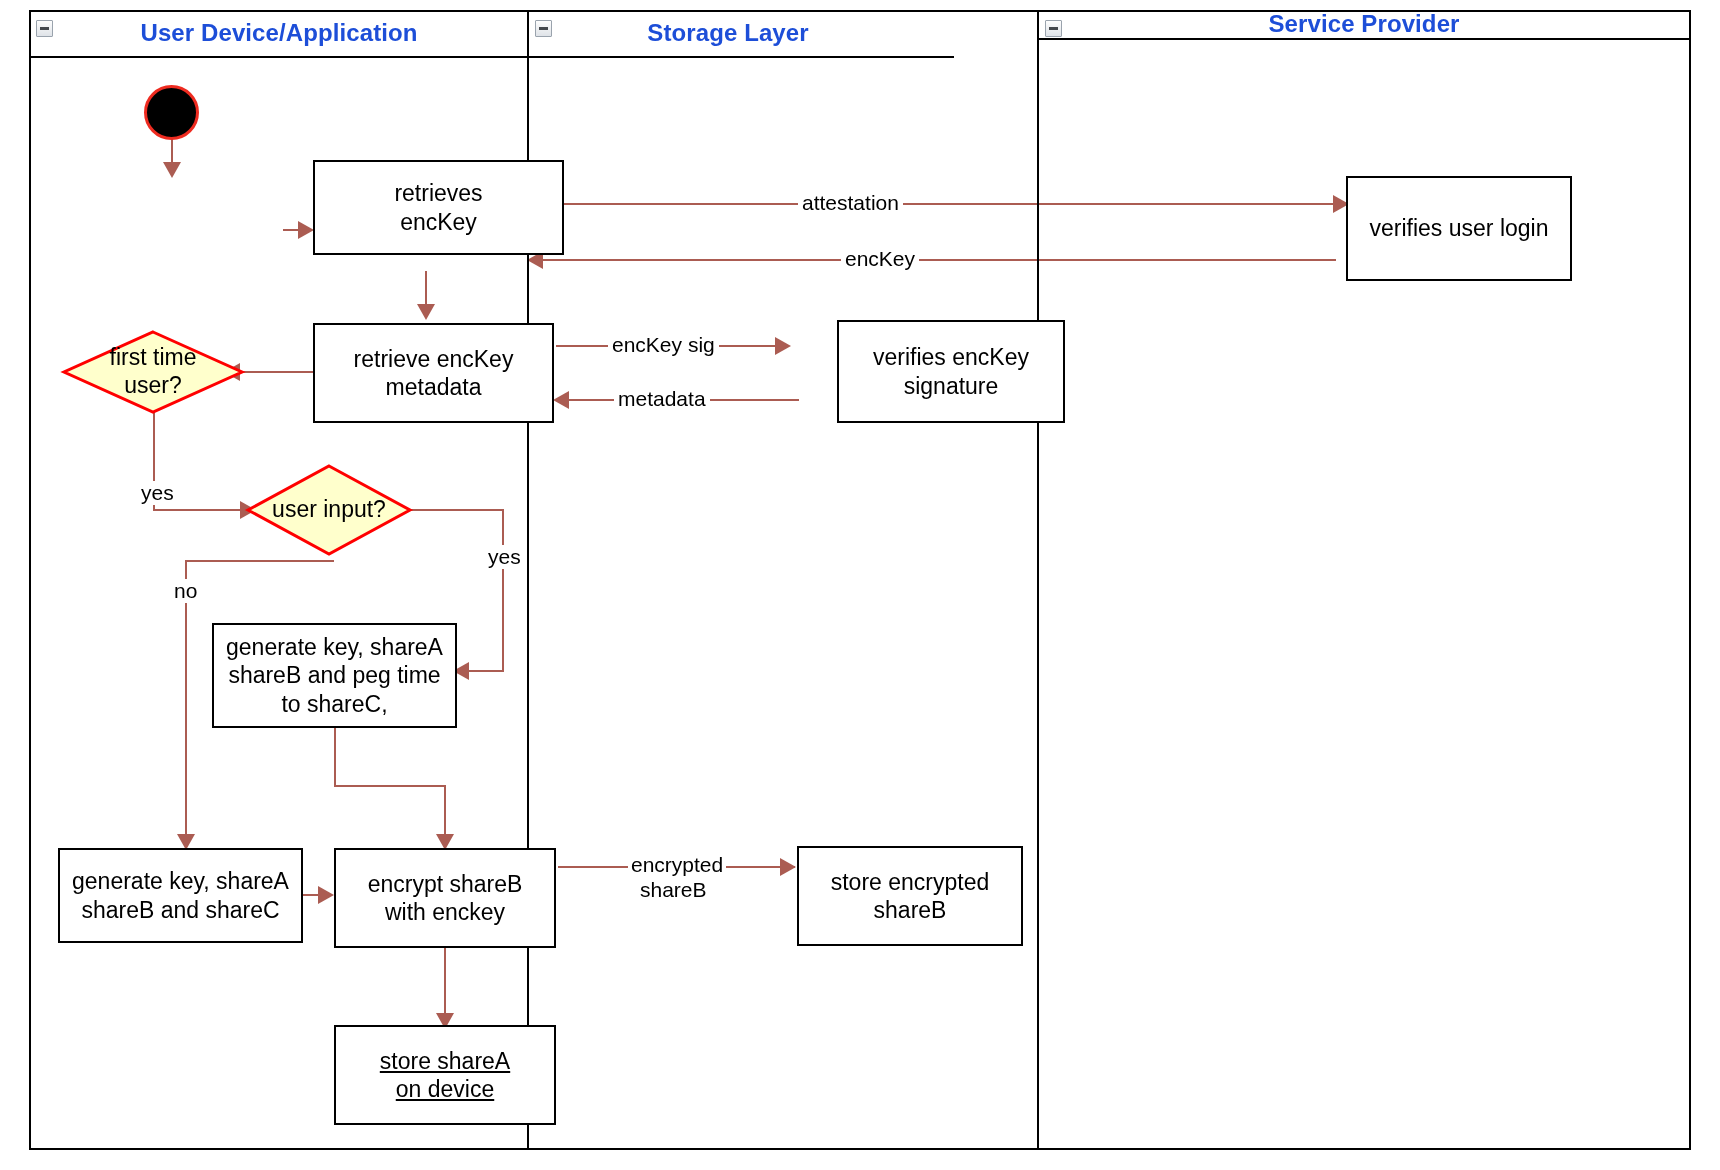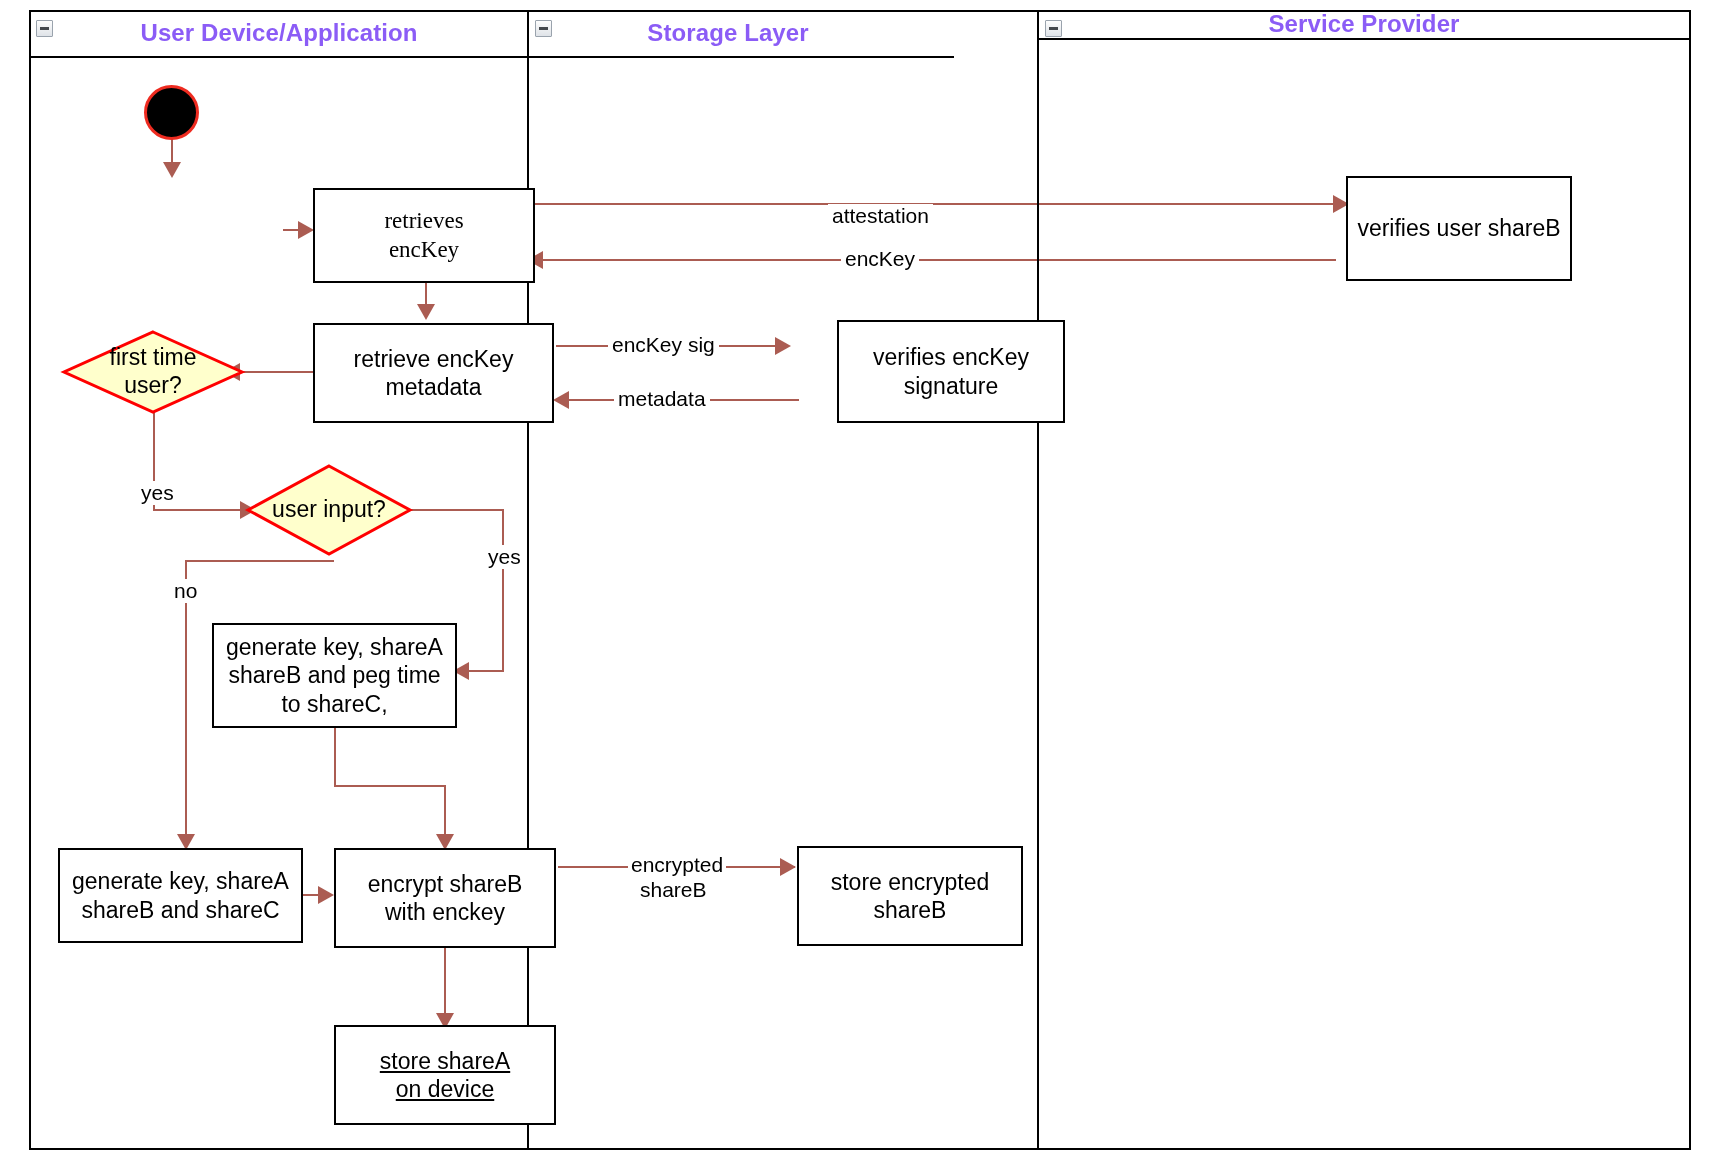--- a/index.html
+++ b/index.html
@@ -9,7 +9,7 @@
   .lane-frame{position:absolute;box-sizing:border-box;border:2px solid #000;}
   .lane-header{position:absolute;box-sizing:border-box;border-bottom:2px solid #000;
     display:flex;align-items:center;justify-content:center;}
-  .lane-title{font-weight:bold;font-size:24px;color:#8b5cf6;letter-spacing:.1px;}
+  .lane-title{font-weight:bold;font-size:24px;color:#1d4ed8;letter-spacing:.1px;}
   .lane-div{position:absolute;width:2px;background:#000;}
 
   .collapse-icon{position:absolute;width:17px;height:17px;box-sizing:border-box;

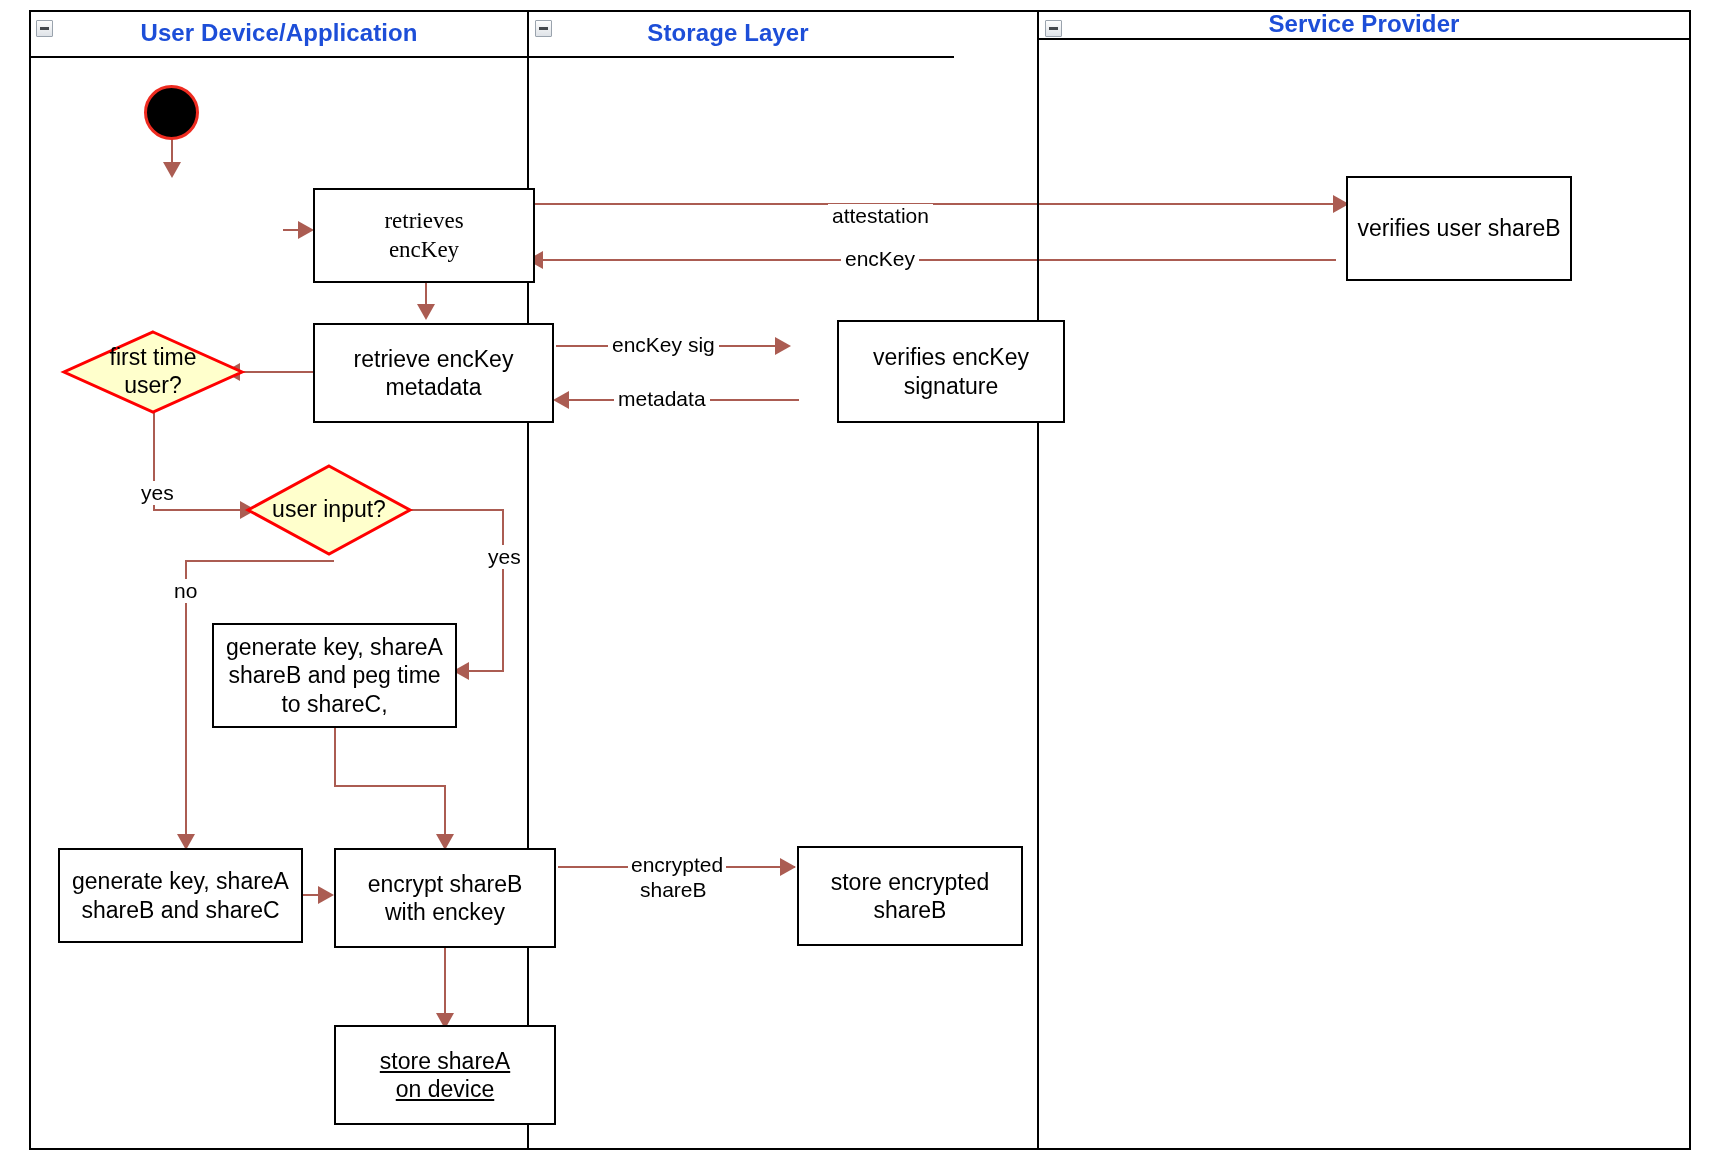--- a/index.html
+++ b/index.html
@@ -139,7 +139,7 @@
   <div class="start-node" style="left:144px;top:85px;width:55px;height:55px;"></div>
 
 
-  <div class="node" style="left:313px;top:188px;width:222px;height:95px;font-family:Liberation Serif, serif;">
+  <div class="node" style="left:313px;top:160px;width:251px;height:95px;">
     <span>
       <span>retrieves</span><br>
       <span>encKey</span>

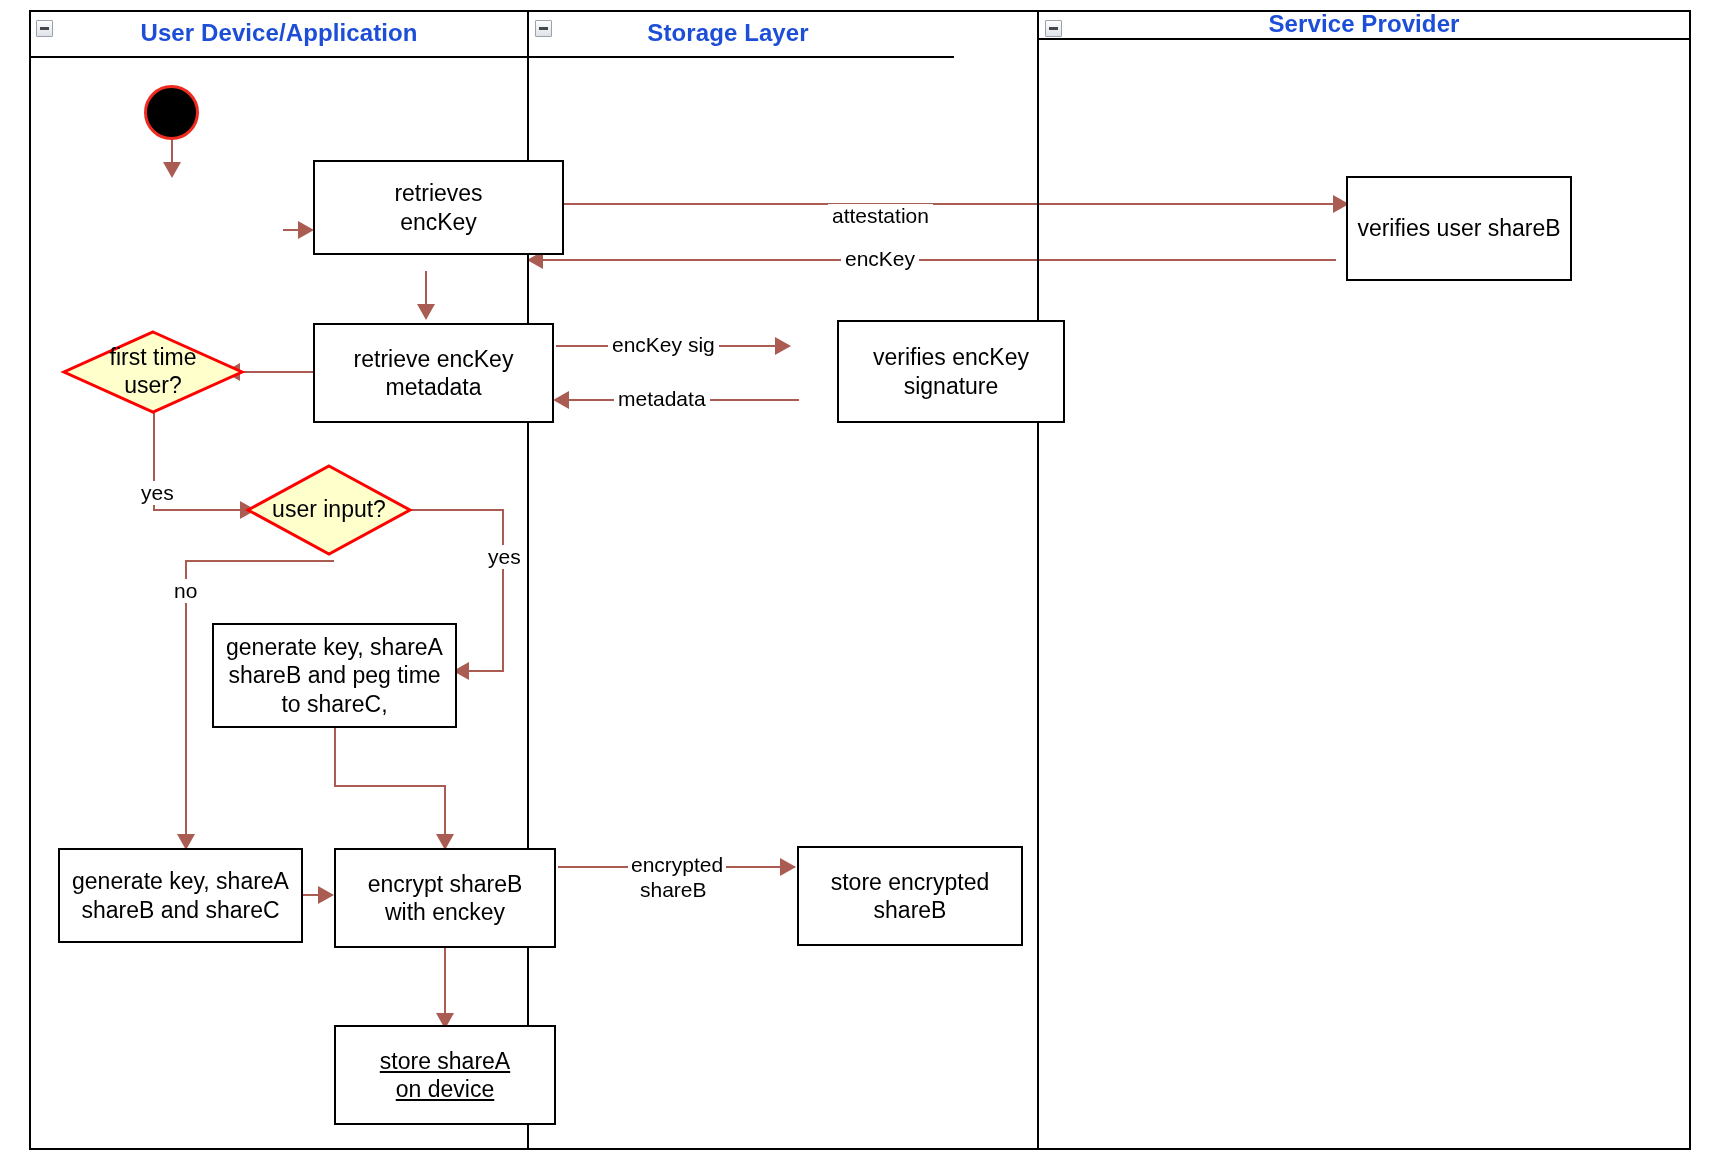--- a/index.html
+++ b/index.html
@@ -81,7 +81,7 @@
 
   <div class="edge h" style="left:527px;top:203px;width:820px;"></div>
   <div class="ahead right" style="left:1333px;top:195px;"></div>
-  <span class="elabel" style="left:828px;top:191px;margin-top:13px;">attestation</span>
+  <span class="elabel" style="left:798px;top:191px;">attestation</span>
 
   <div class="edge h" style="left:540px;top:259px;width:796px;"></div>
   <div class="ahead left" style="left:527px;top:251px;"></div>

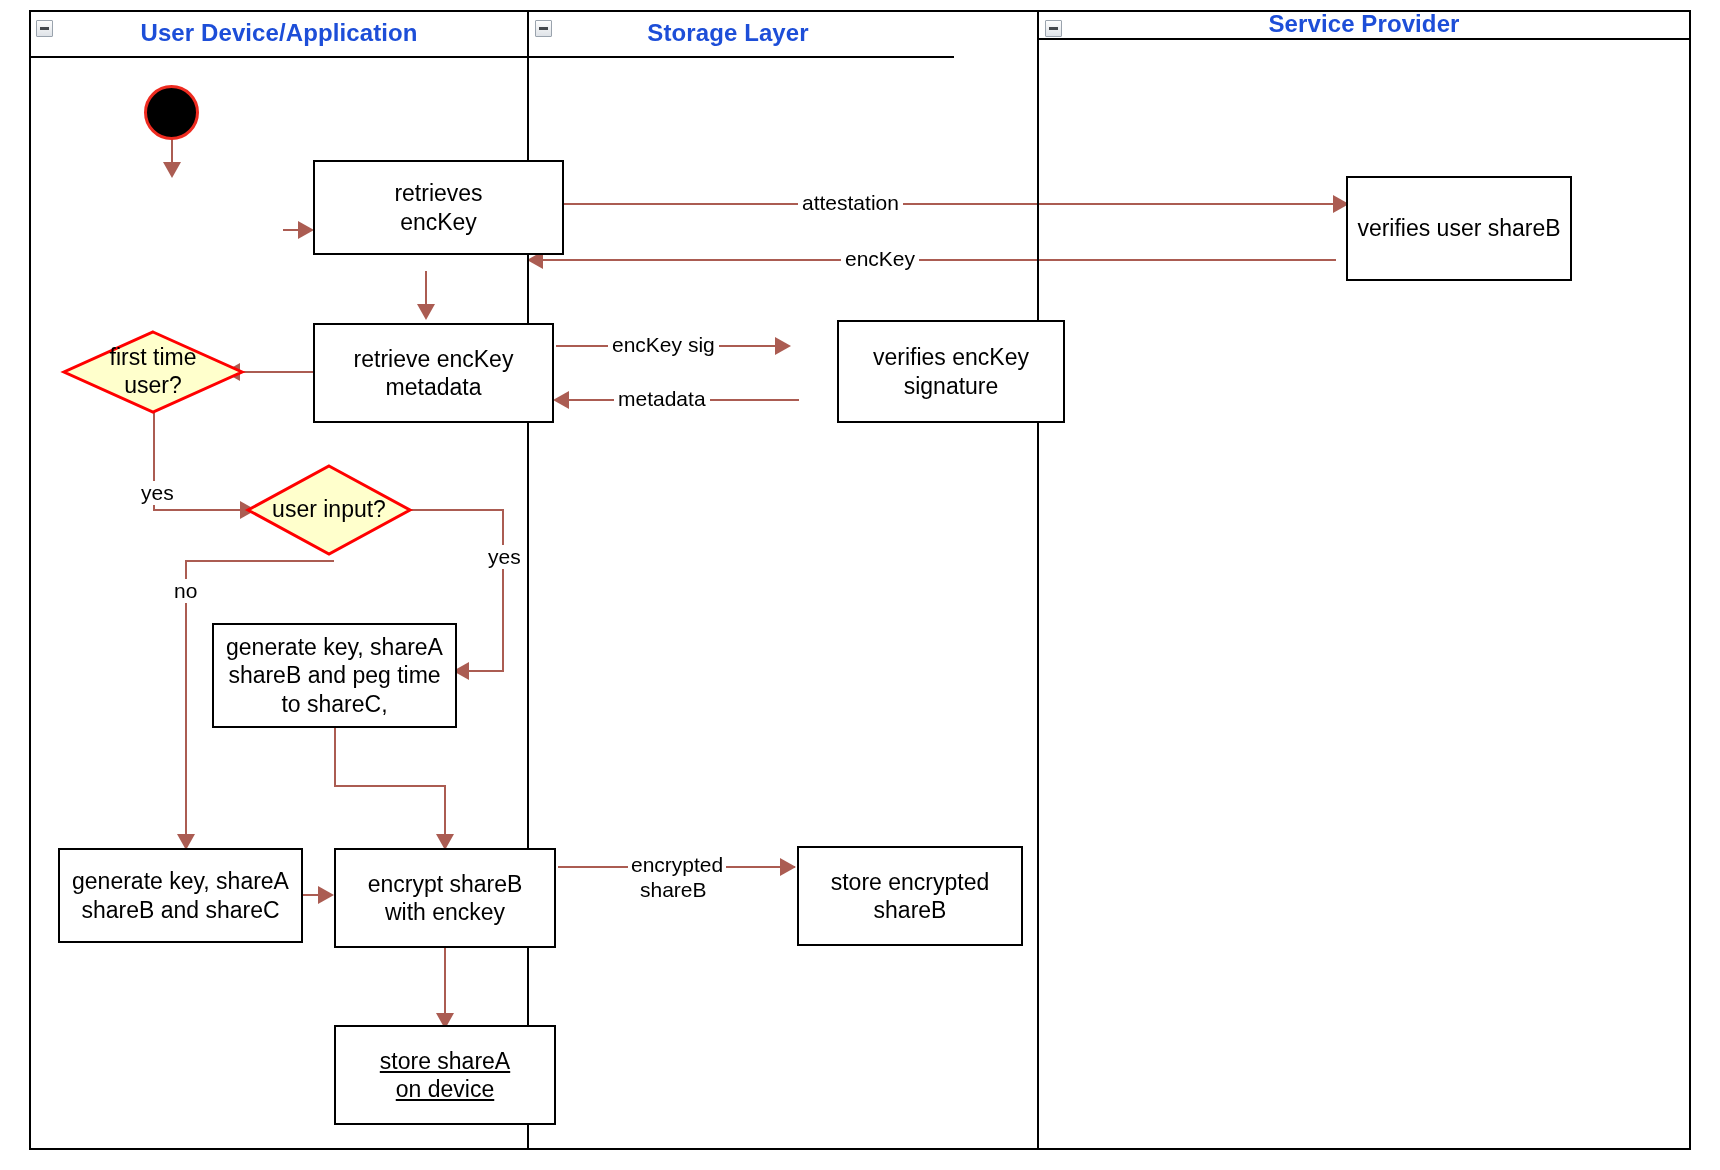--- a/index.html
+++ b/index.html
@@ -147,7 +147,7 @@
   </div>
 
   <div class="node" style="left:1346px;top:176px;width:226px;height:105px;">
-    <span>verifies user shareB</span>
+    <span>verifies user login</span>
   </div>
 
   <div class="node" style="left:313px;top:323px;width:241px;height:100px;">

